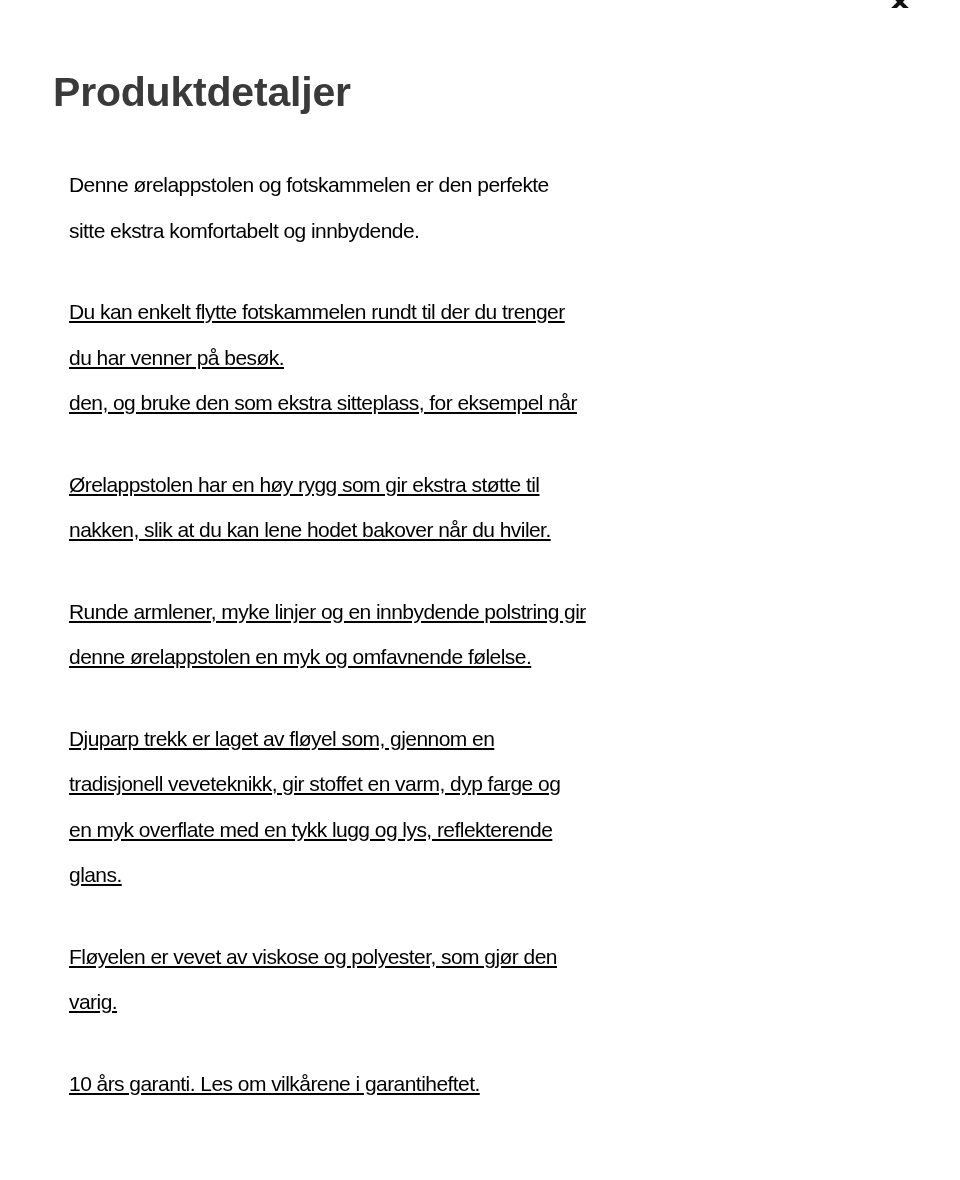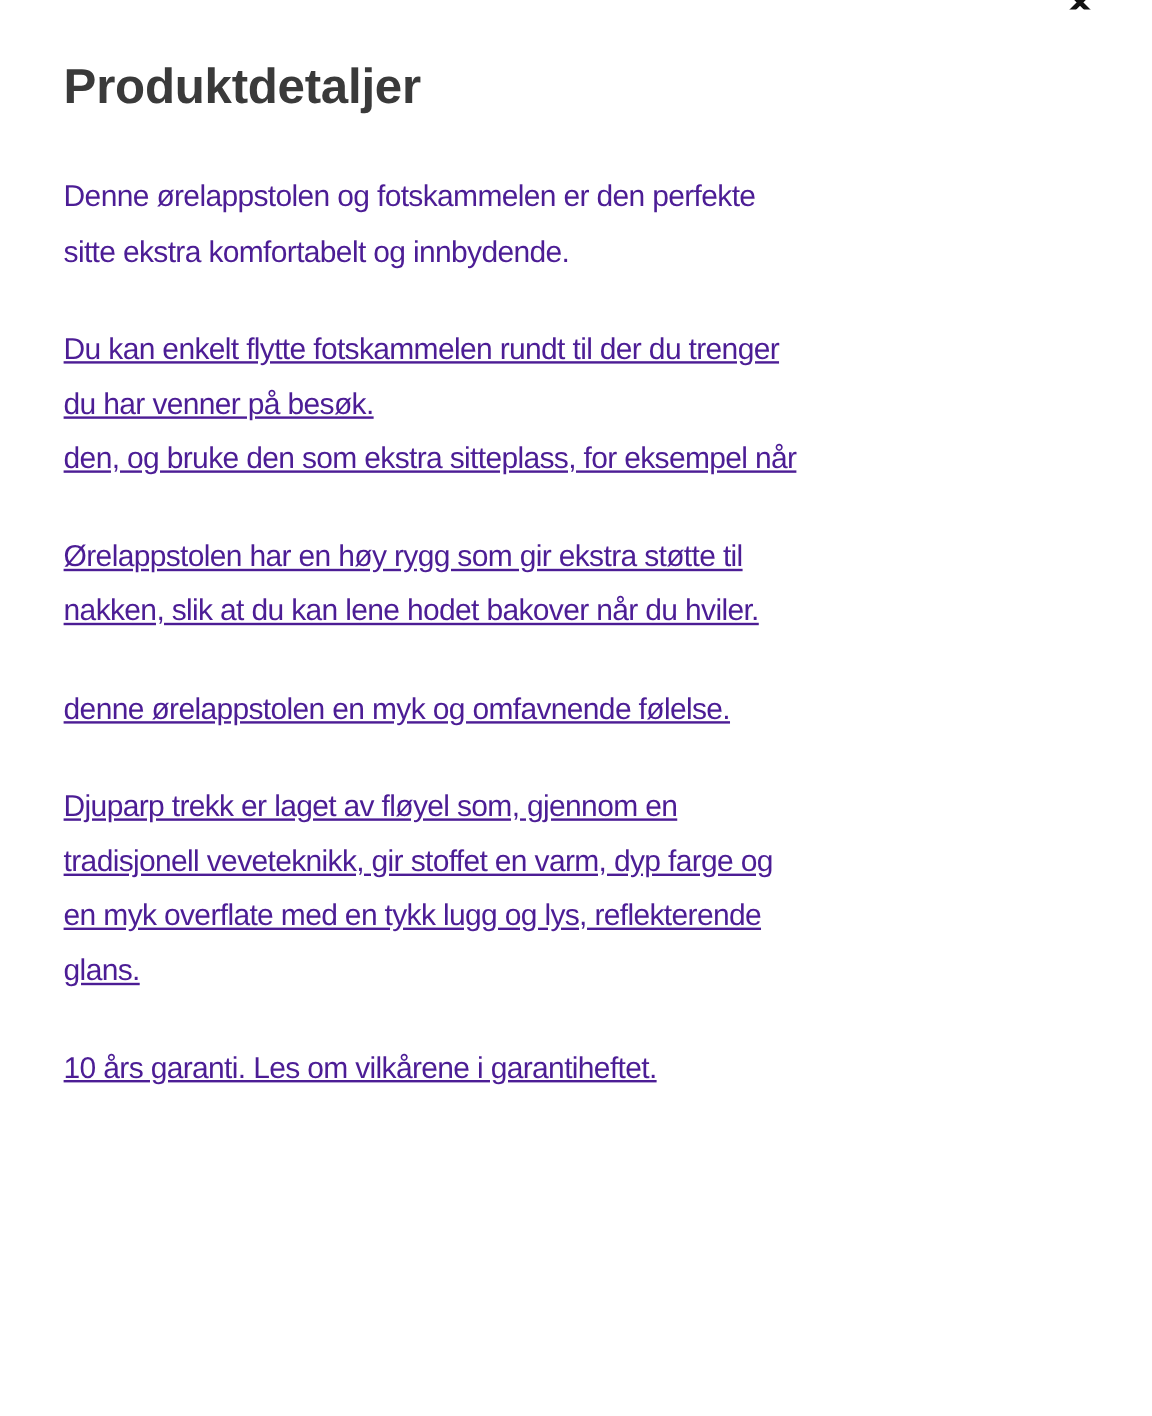--- a/index.html
+++ b/index.html
@@ -28,7 +28,7 @@
     .content {
       position: absolute;
       left: 53px;
-      top: 42px;
+      top: 62px;
       width: 880px;
     }
     .title {

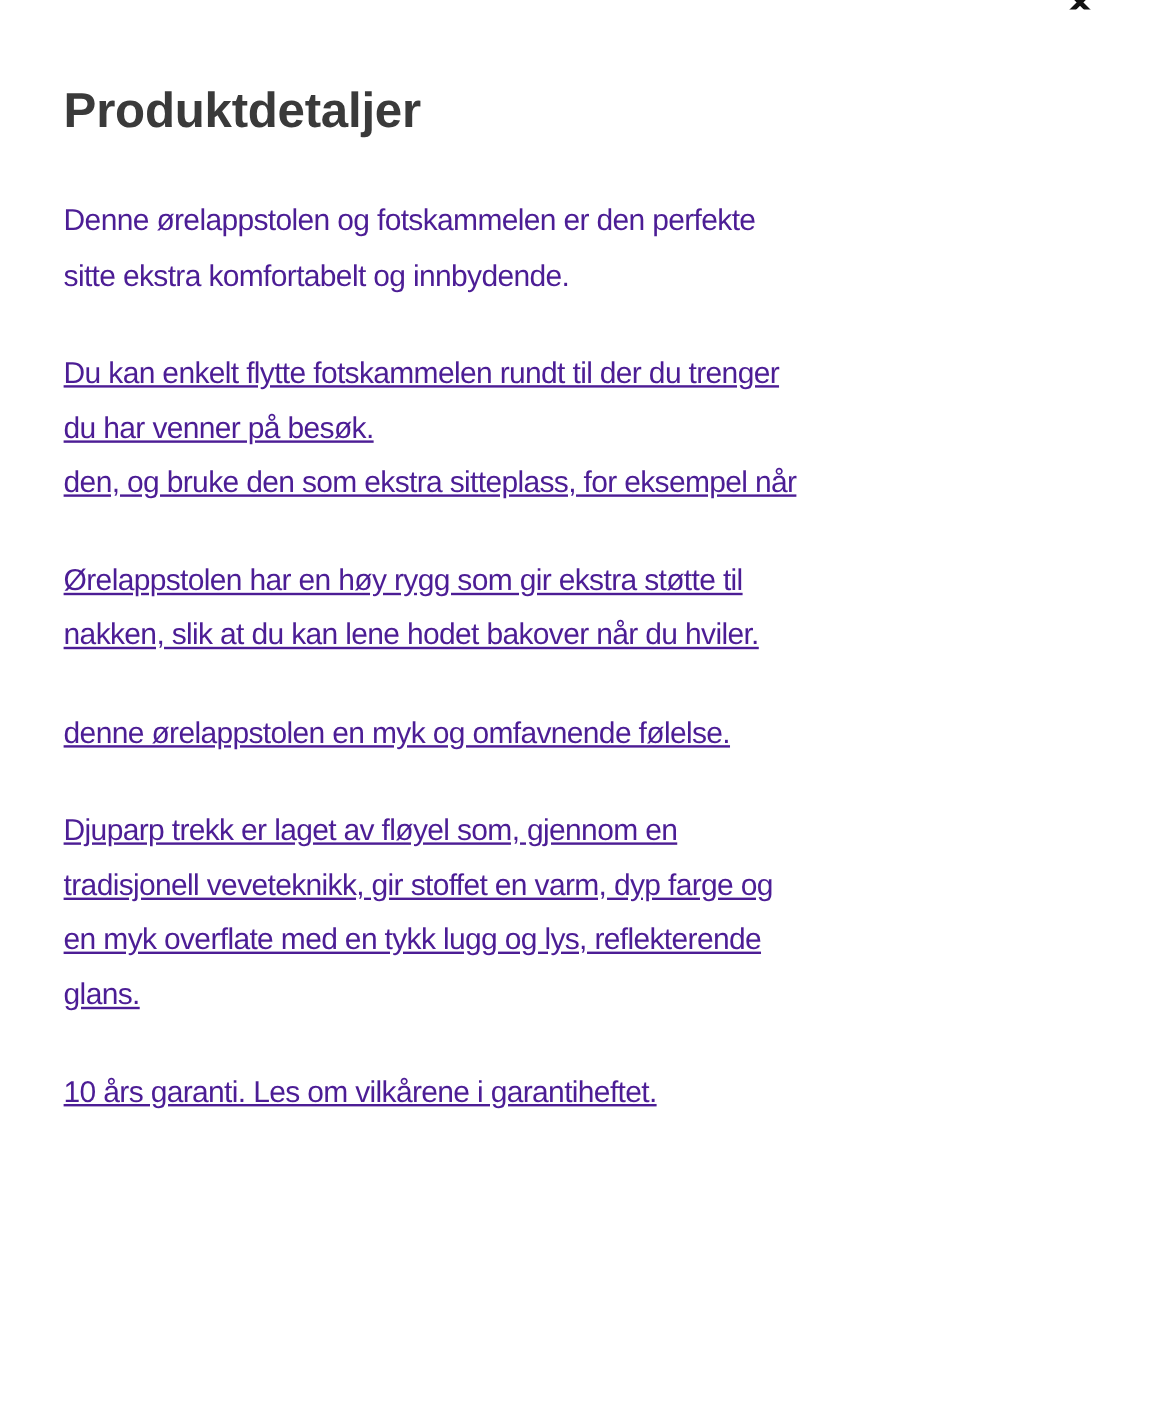--- a/index.html
+++ b/index.html
@@ -40,10 +40,10 @@
       letter-spacing: -0.2px;
     }
     .para {
-      margin: 0;
-      font-size: 25px;
+      margin: 16px;
+      font-size: 21px;
       line-height: 45.5px;
-      color: #4c1d95;
+      color: #000000;
       letter-spacing: -0.55px;
       white-space: nowrap;
     }

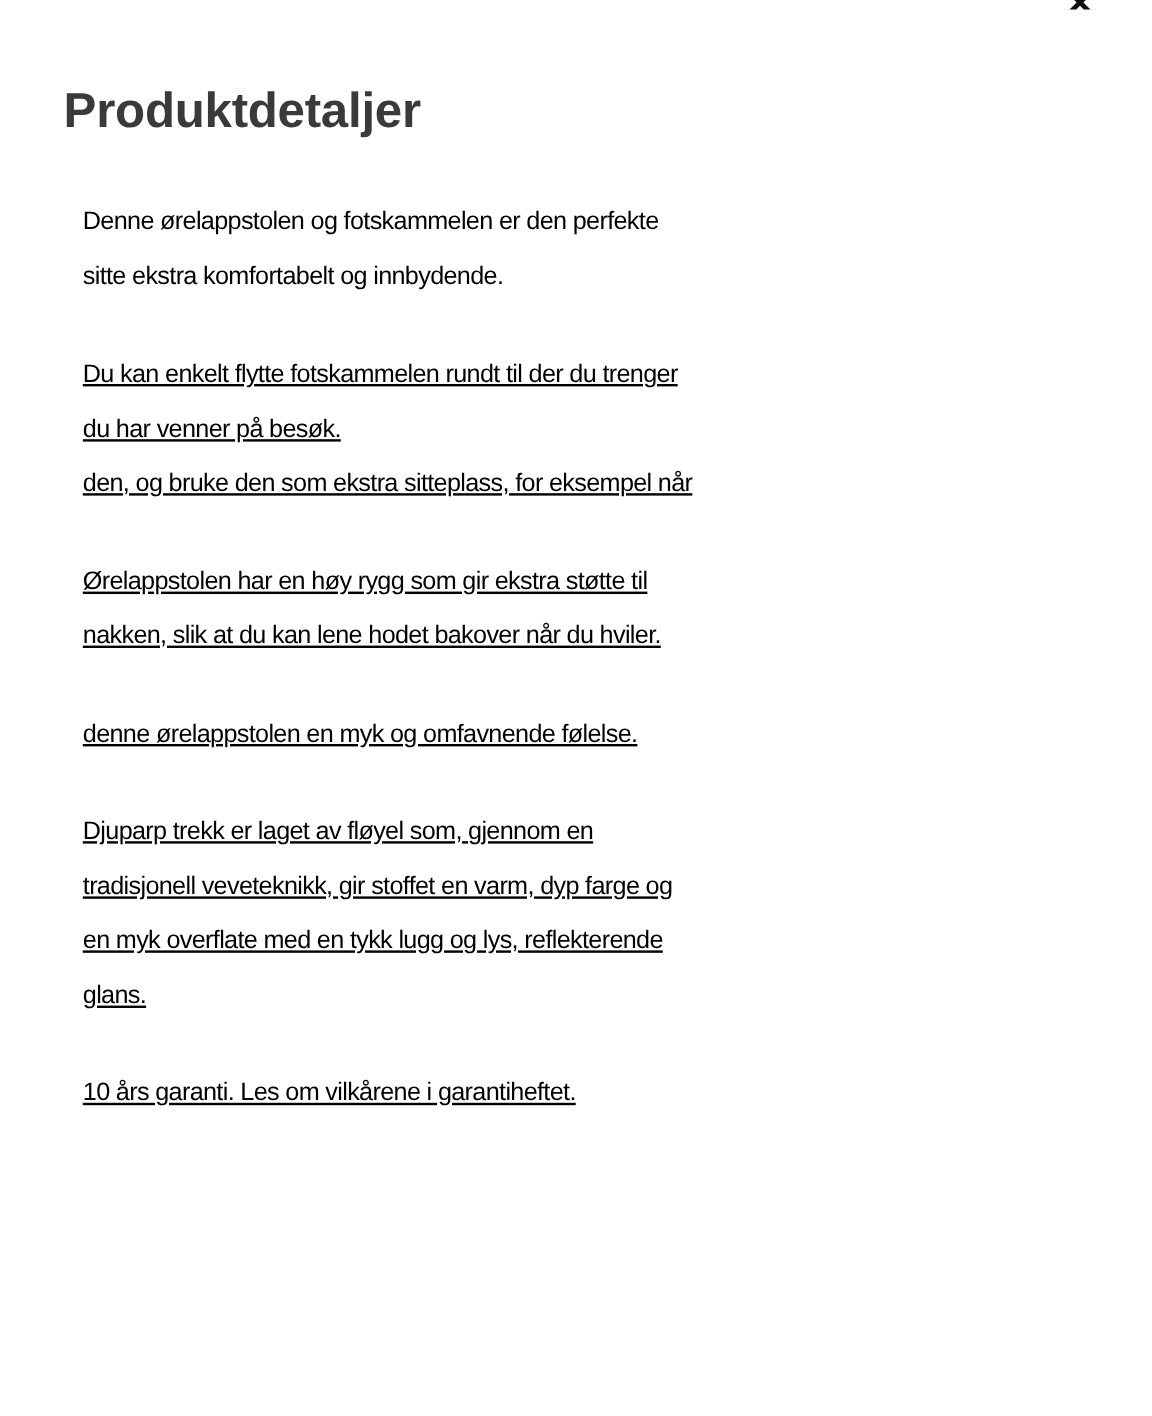--- a/index.html
+++ b/index.html
@@ -81,6 +81,7 @@
   </p>
 
   <p class="para gap">
+    <span class="line">Runde armlener, myke linjer og en innbydende polstring gir</span>
     <span class="line">denne ørelappstolen en myk og omfavnende følelse.</span>
   </p>
 

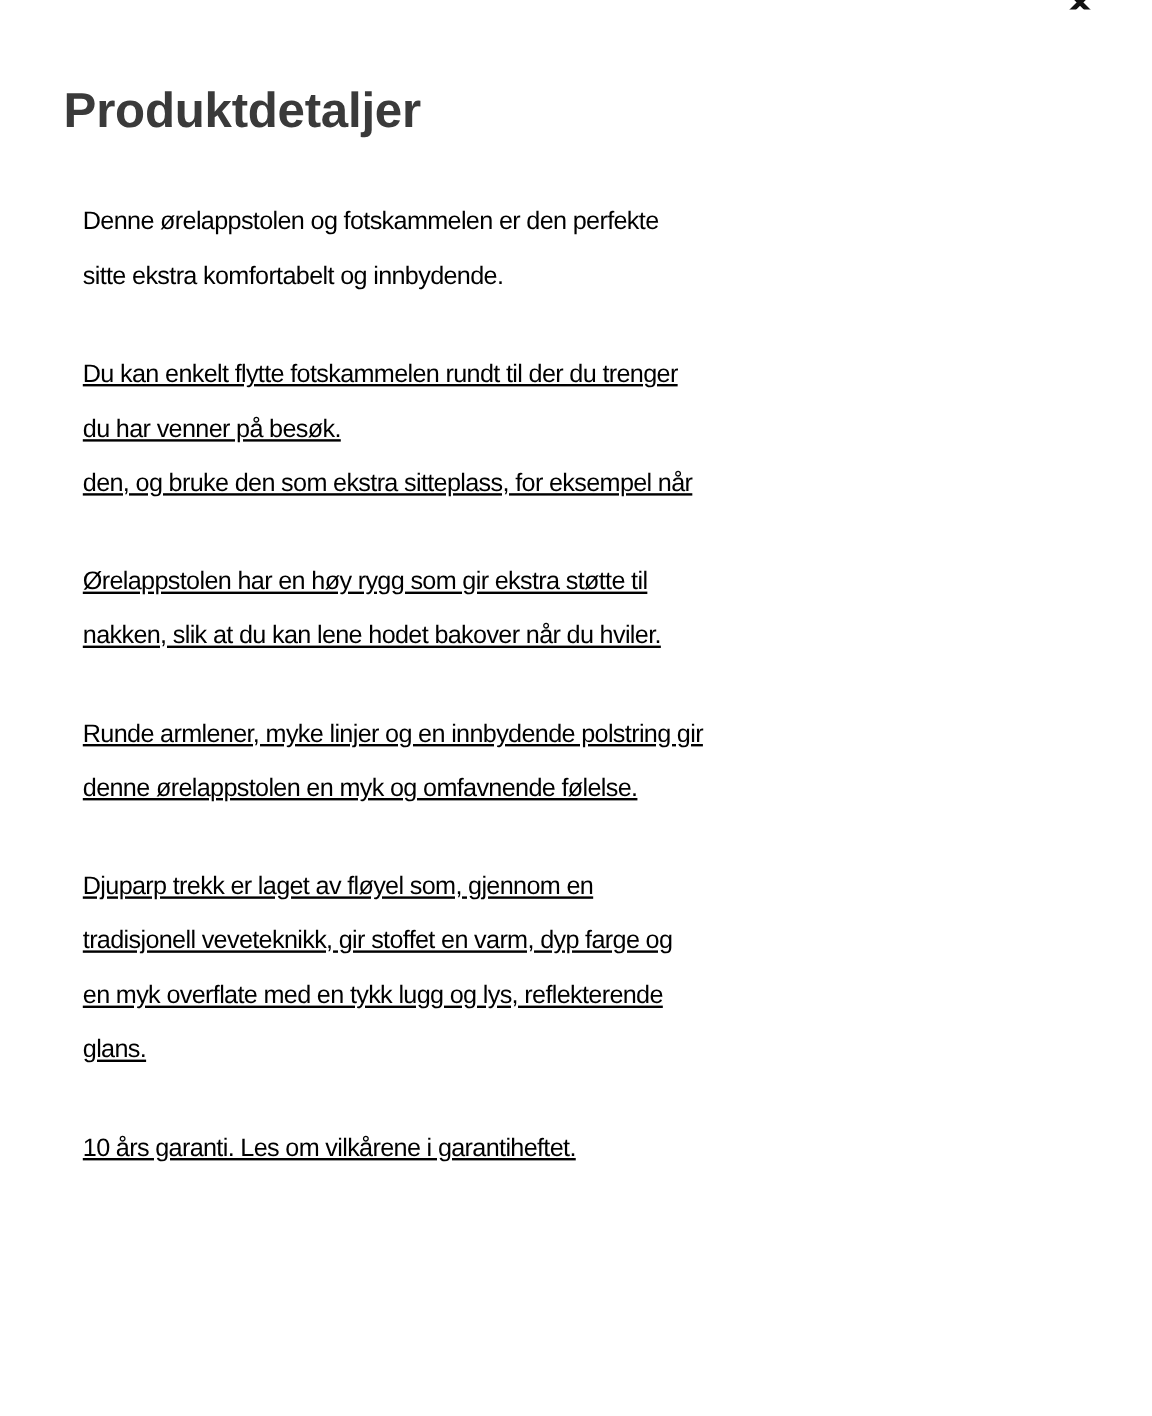--- a/index.html
+++ b/index.html
@@ -92,6 +92,10 @@
     <span class="line">glans.</span>
   </p>
 
+  <p class="para gap">
+    <span class="line">Fløyelen er vevet av viskose og polyester, som gjør den</span>
+    <span class="line">varig.</span>
+  </p>
 
   <p class="para gap">
     <span class="line">10 års garanti. Les om vilkårene i garantiheftet.</span>

